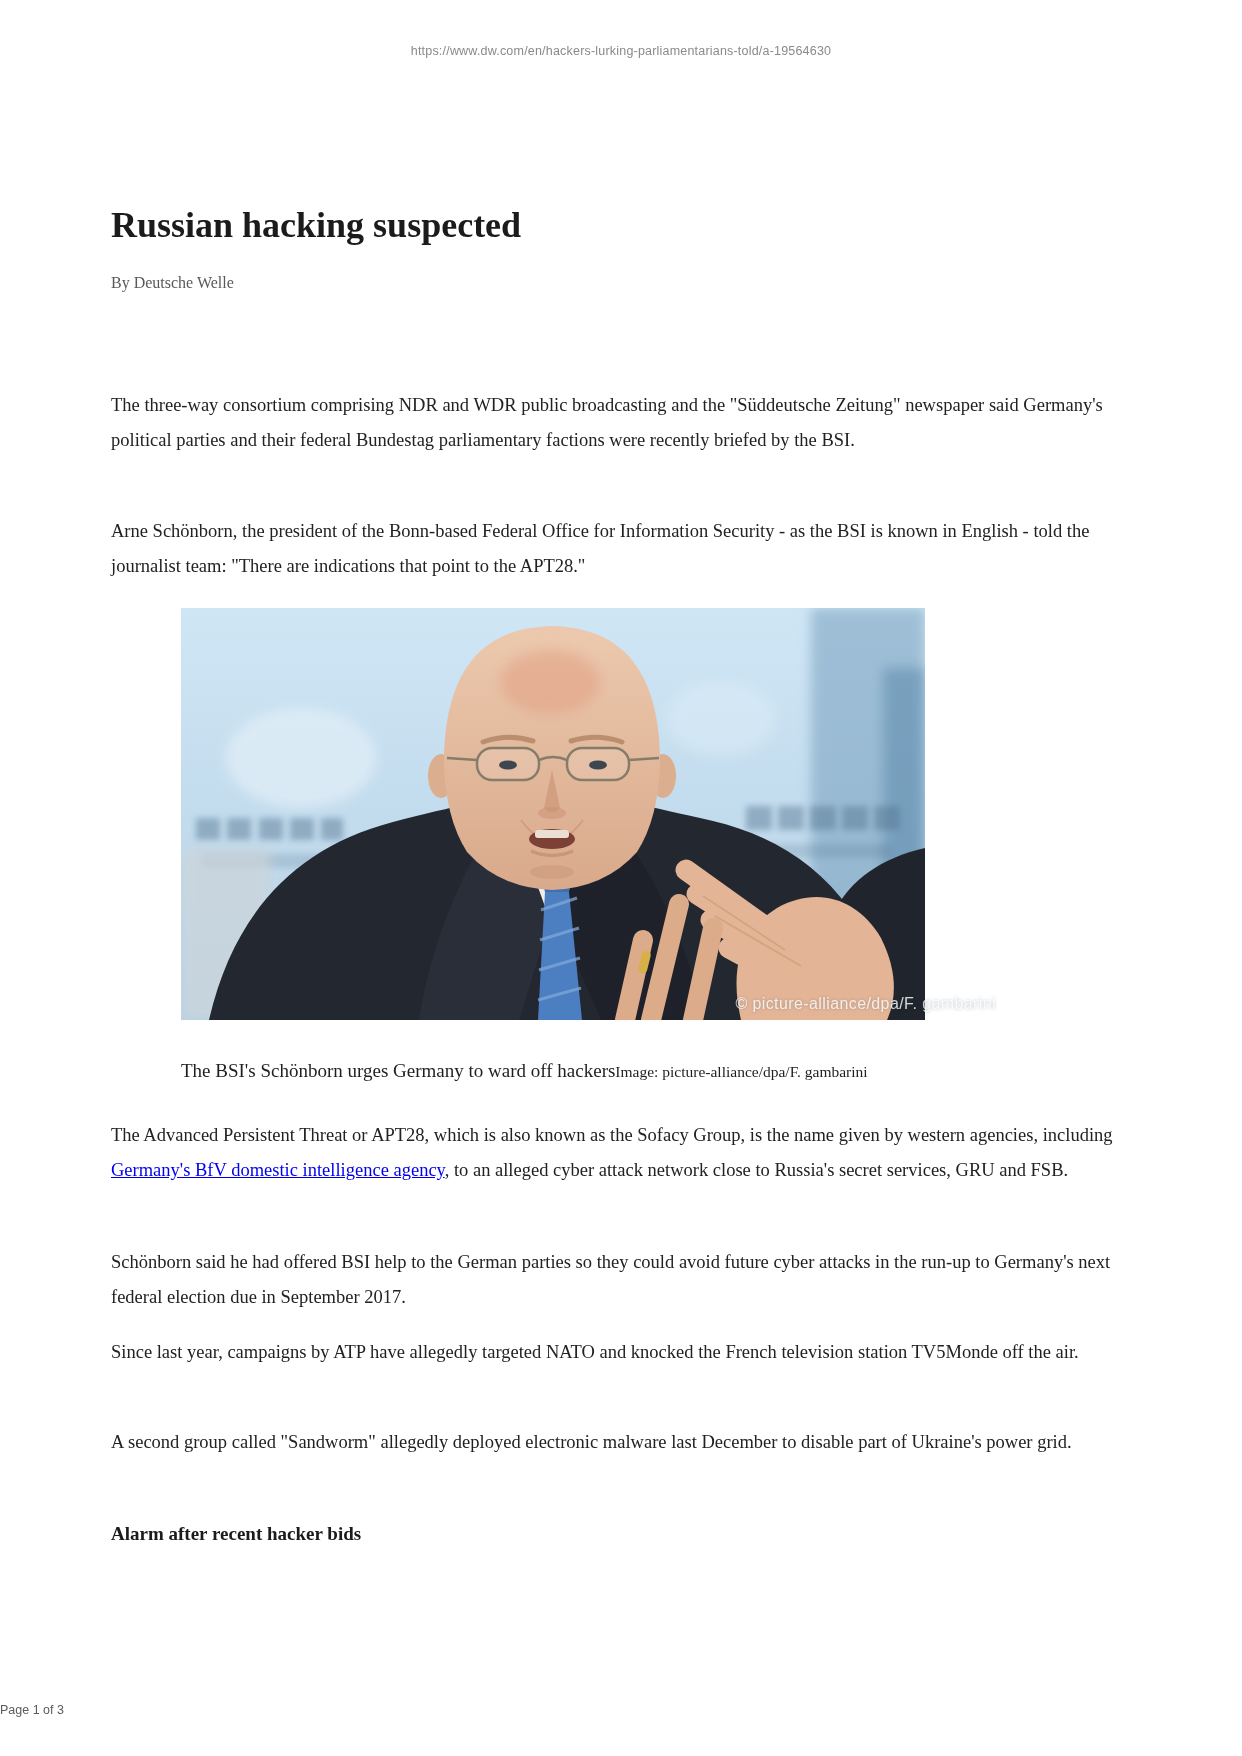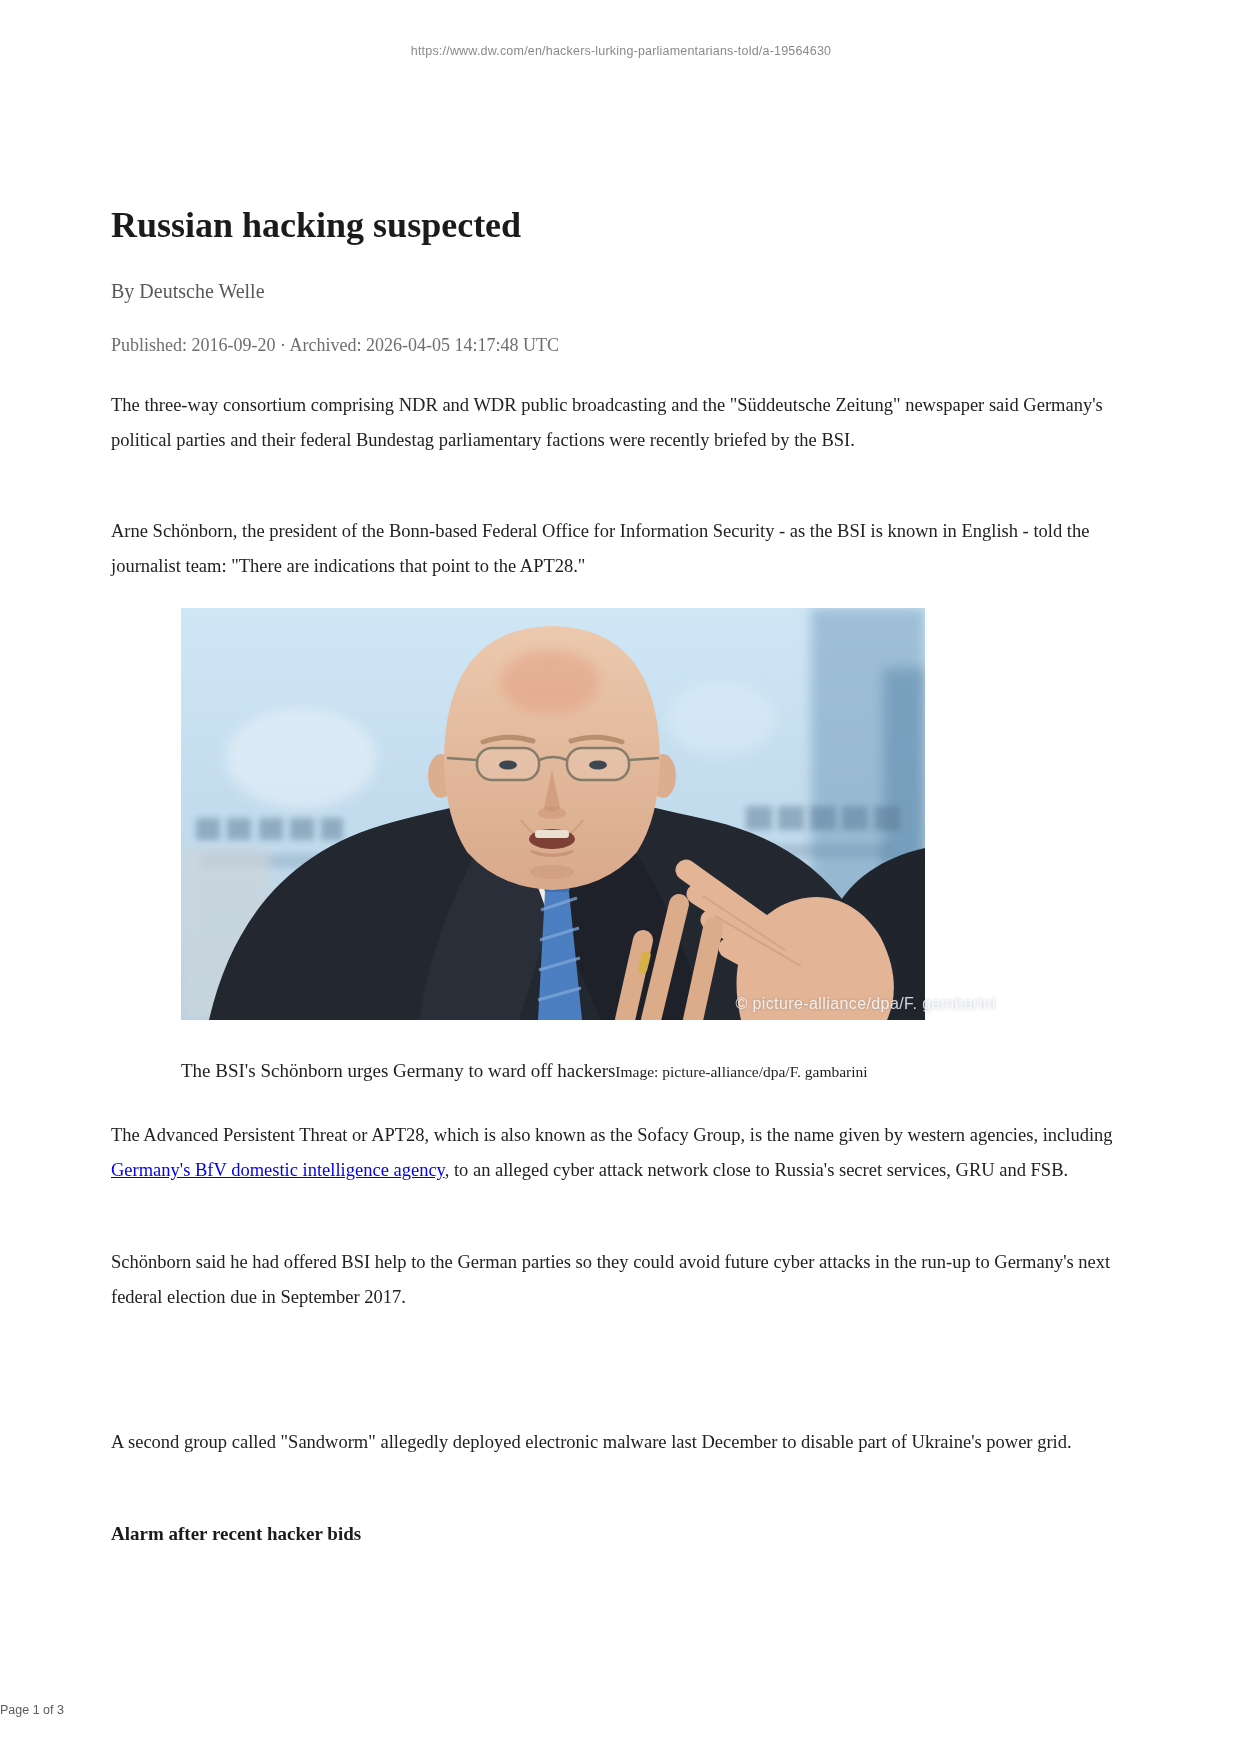--- a/index.html
+++ b/index.html
@@ -26,8 +26,8 @@
     color:#1b1b1b;margin:0;
   }
   .byline{
-    top:277px;
-    font-size:20px;line-height:28px;color:#595959;
+    top:269px;
+    font-size:16px;line-height:28px;color:#595959;
   }
   .pub-meta{
     top:332px;

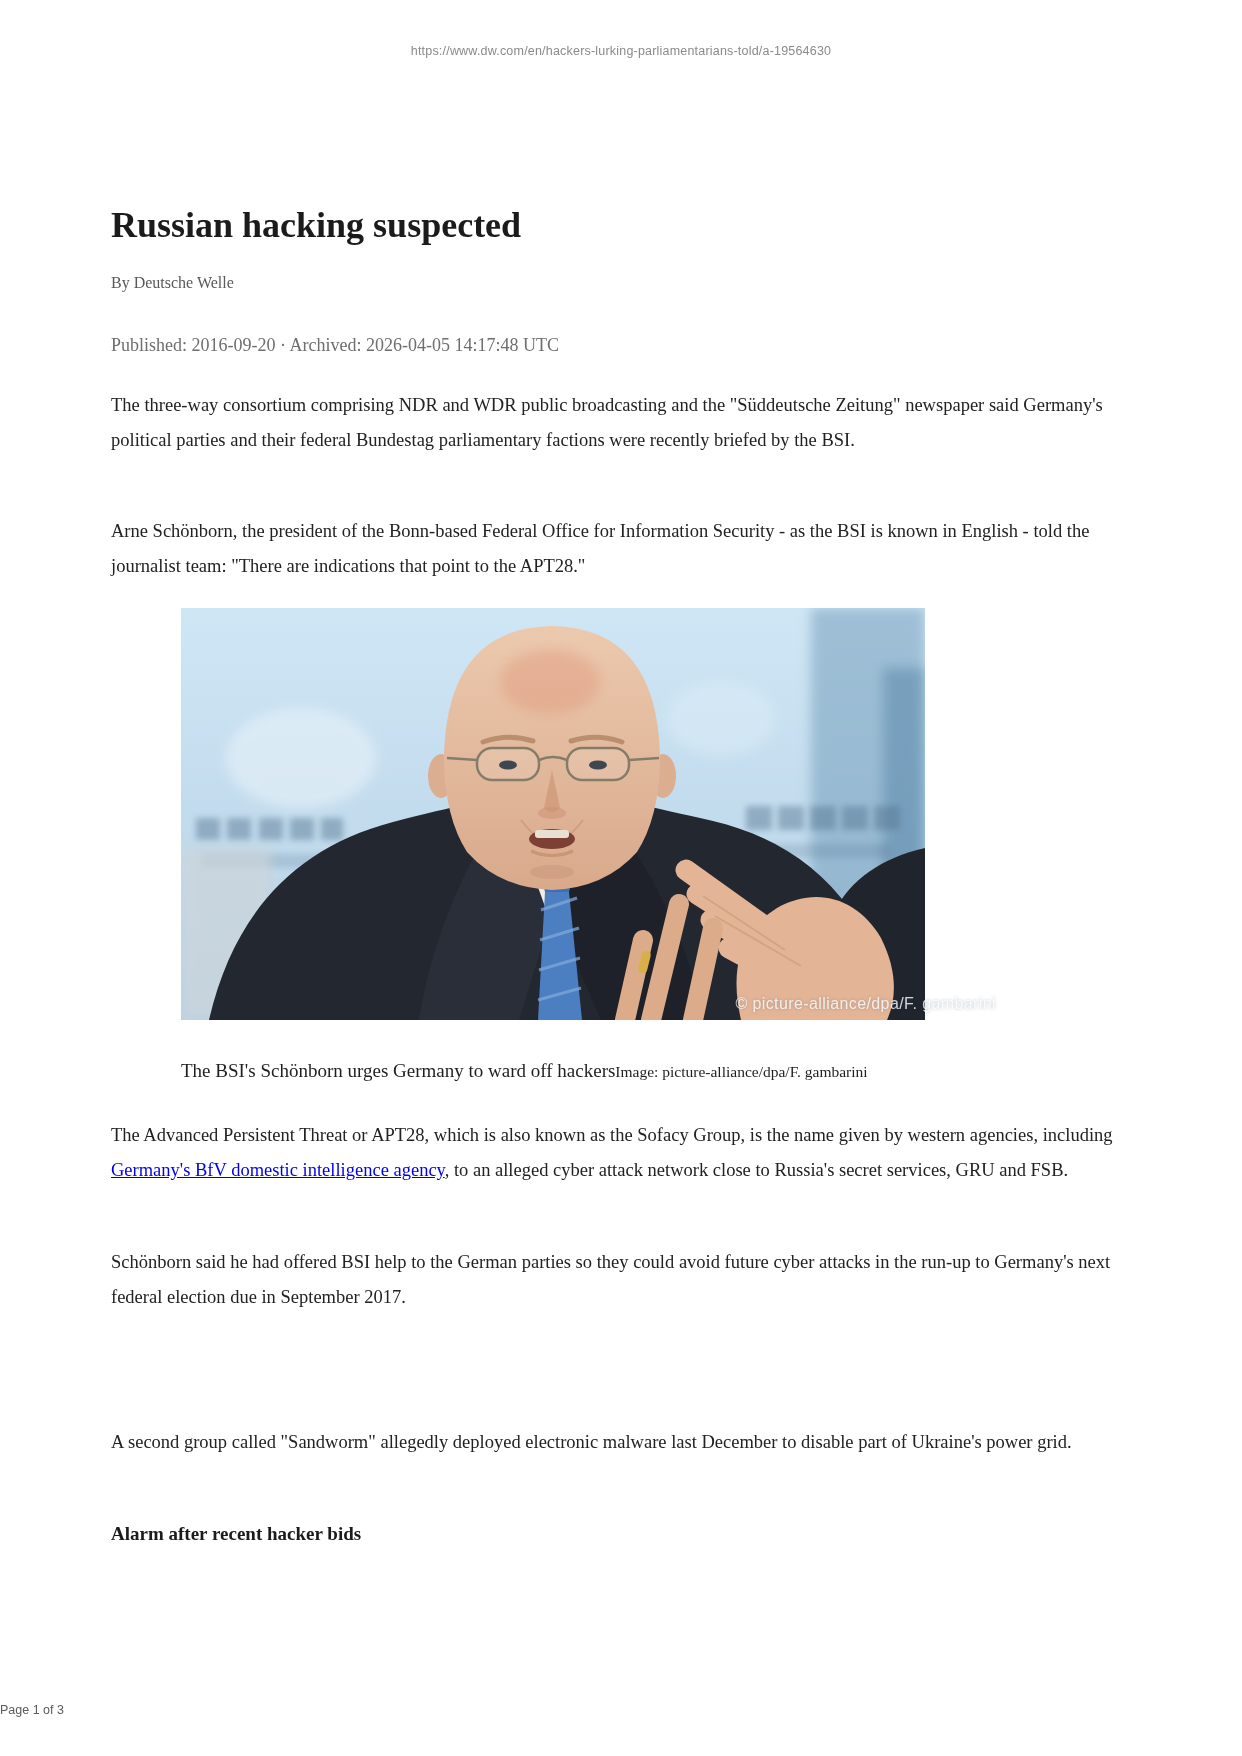--- a/index.html
+++ b/index.html
@@ -84,7 +84,6 @@
 
   <div class="abs byline">By Deutsche Welle</div>
 
-  <div class="abs pub-meta">Published: 2016-09-20 · Archived: 2026-04-05 14:17:48 UTC</div>
 
   <p class="abs para p1">The three-way consortium comprising NDR and WDR public broadcasting and the "Süddeutsche Zeitung" newspaper said Germany's political parties and their federal Bundestag parliamentary factions were recently briefed by the BSI.</p>
 

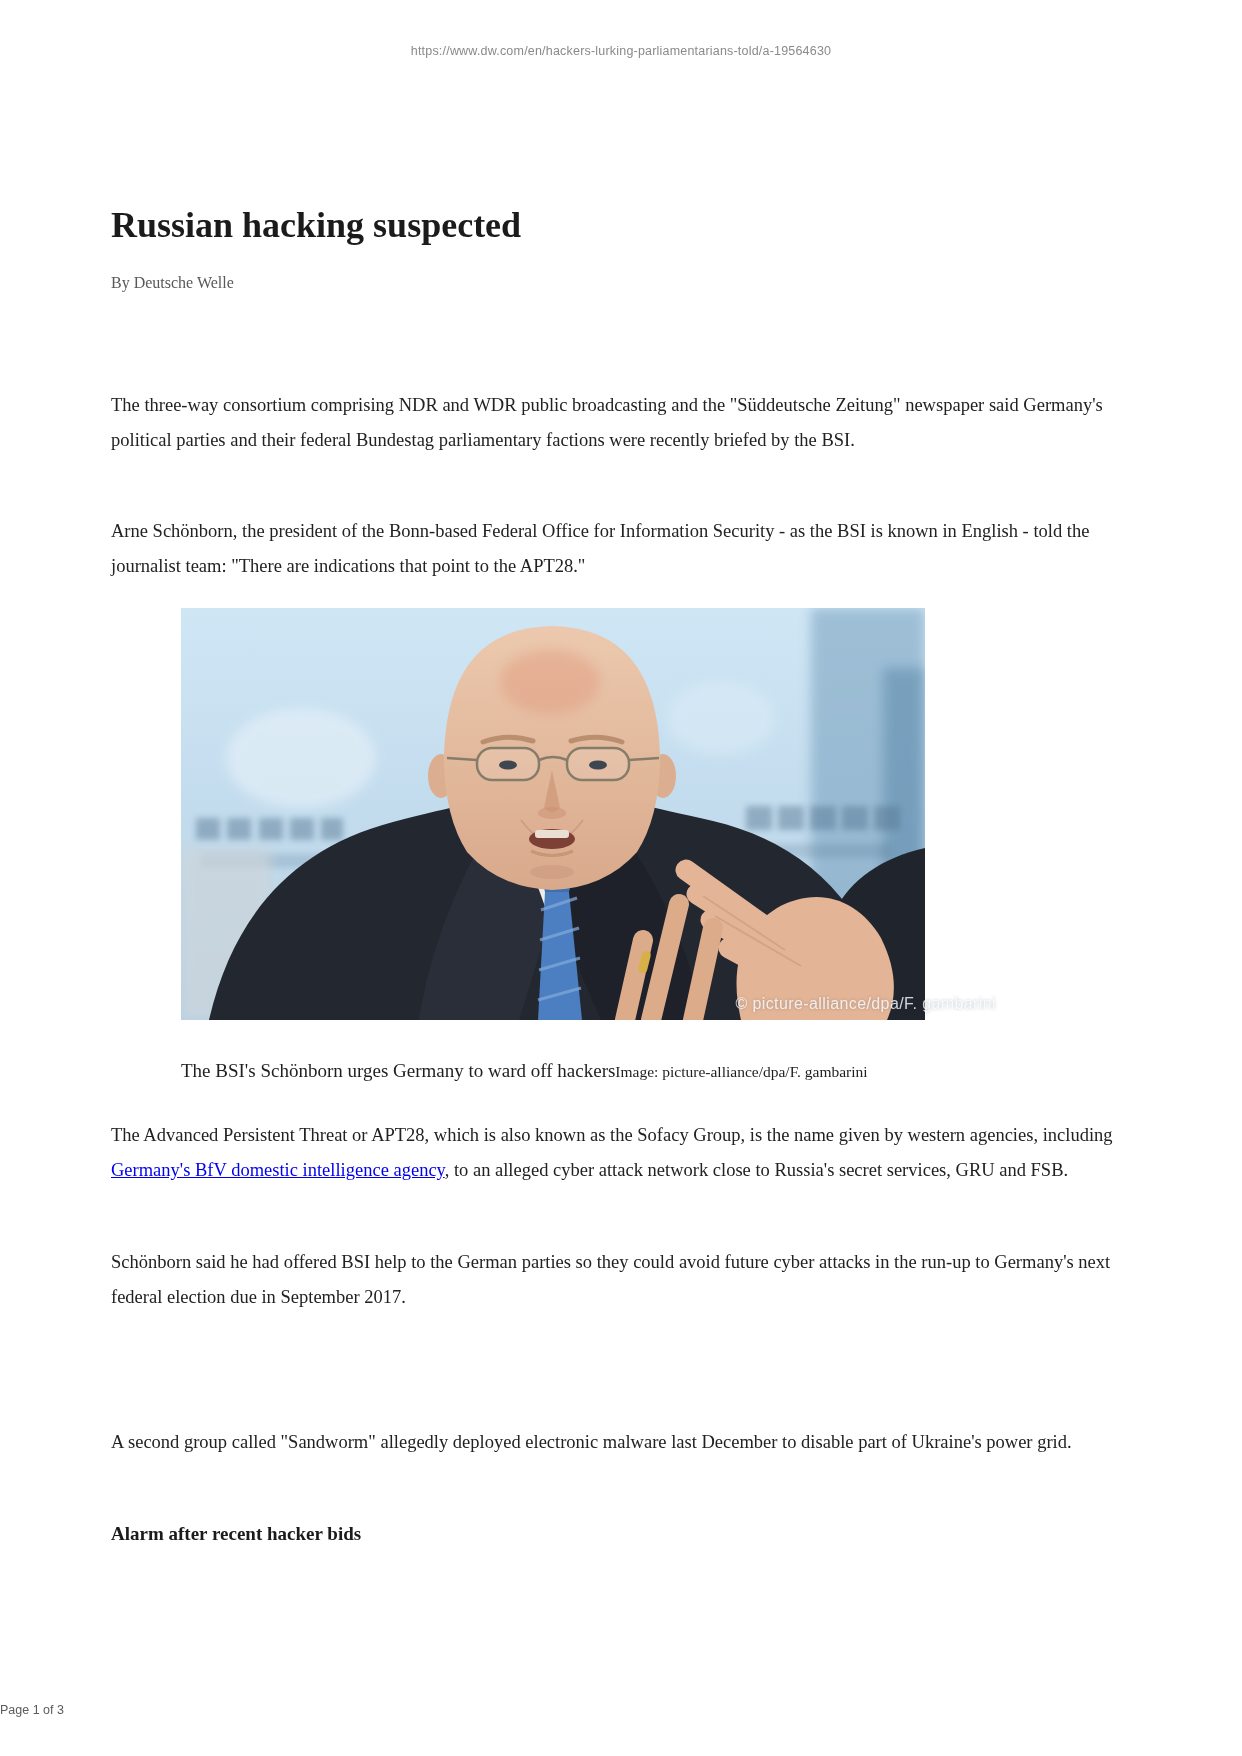--- a/index.html
+++ b/index.html
@@ -207,6 +207,7 @@
 
   <p class="abs para p4">Schönborn said he had offered BSI help to the German parties so they could avoid future cyber attacks in the run-up to Germany's next federal election due in September 2017.</p>
 
+  <p class="abs para p5">Since last year, campaigns by ATP have allegedly targeted NATO and knocked the French television station TV5Monde off the air.</p>
 
   <p class="abs para p6">A second group called "Sandworm" allegedly deployed electronic malware last December to disable part of Ukraine's power grid.</p>
 

